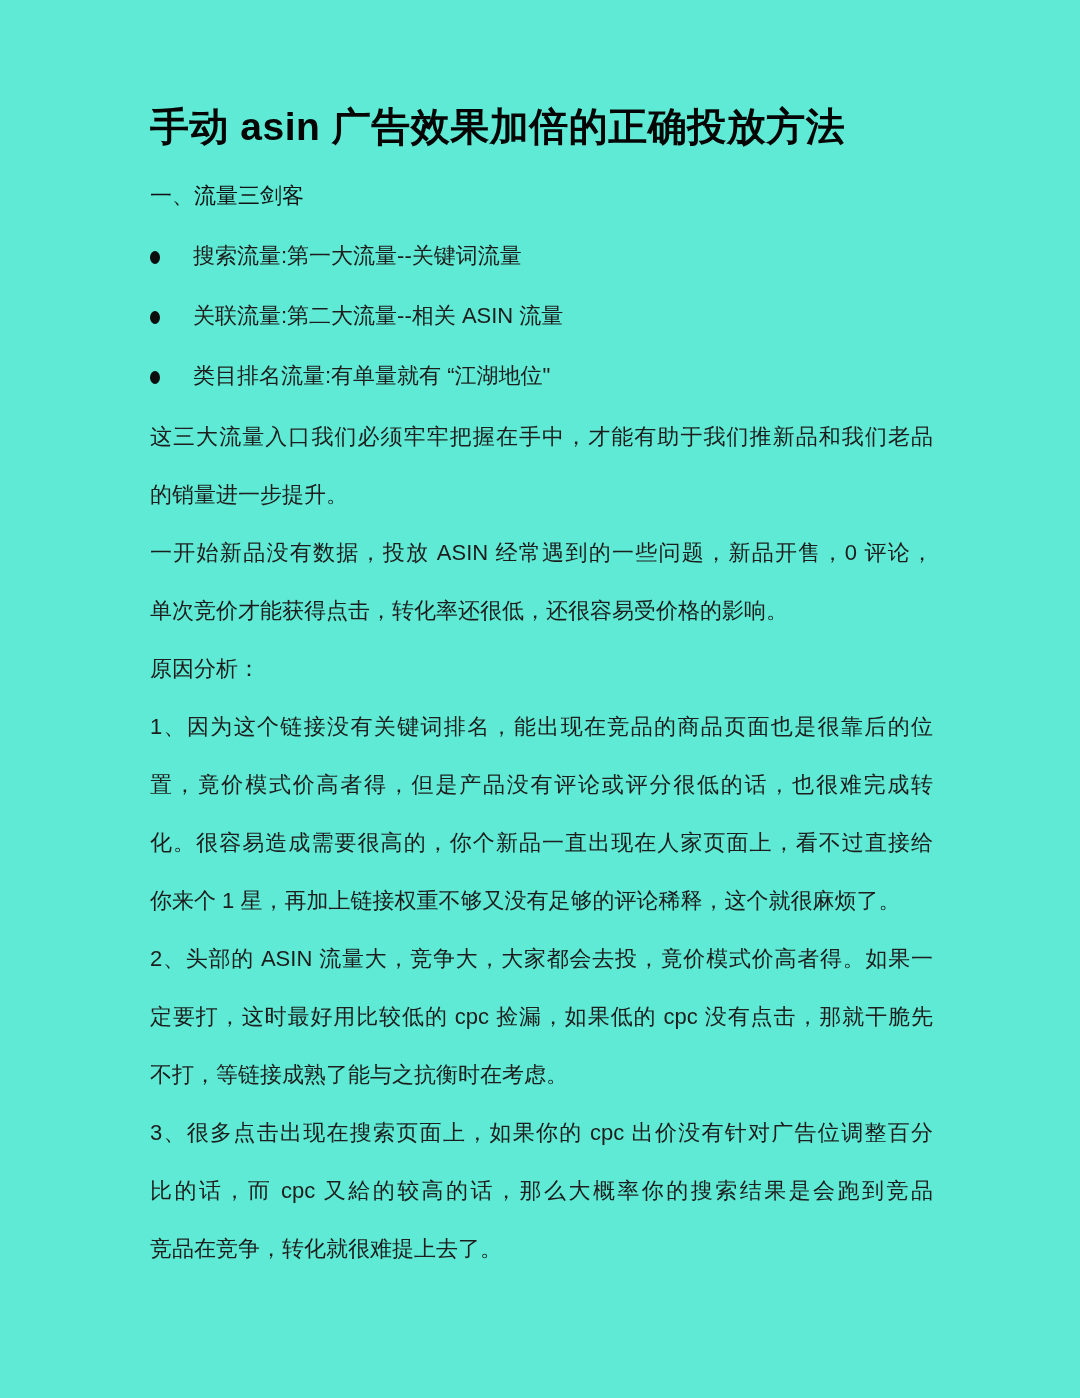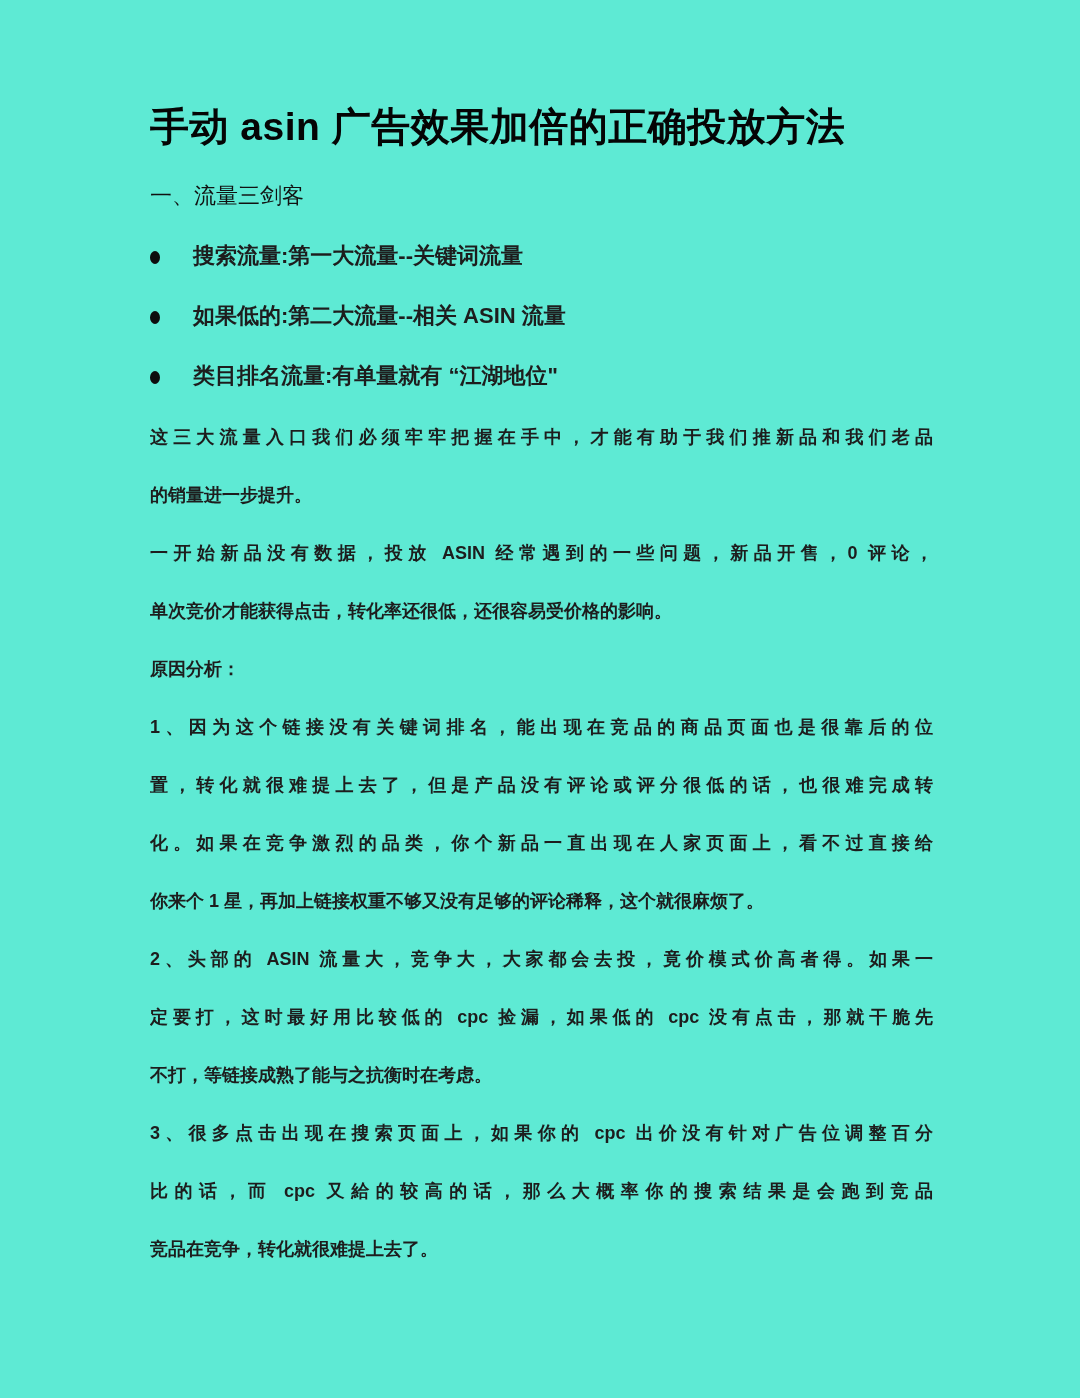--- a/index.html
+++ b/index.html
@@ -41,7 +41,6 @@
     list-style: none;
     margin: 16px 0 0 0;
     padding: 0;
-    font-weight: bold;
   }
   .bullet-row {
     display: flex;

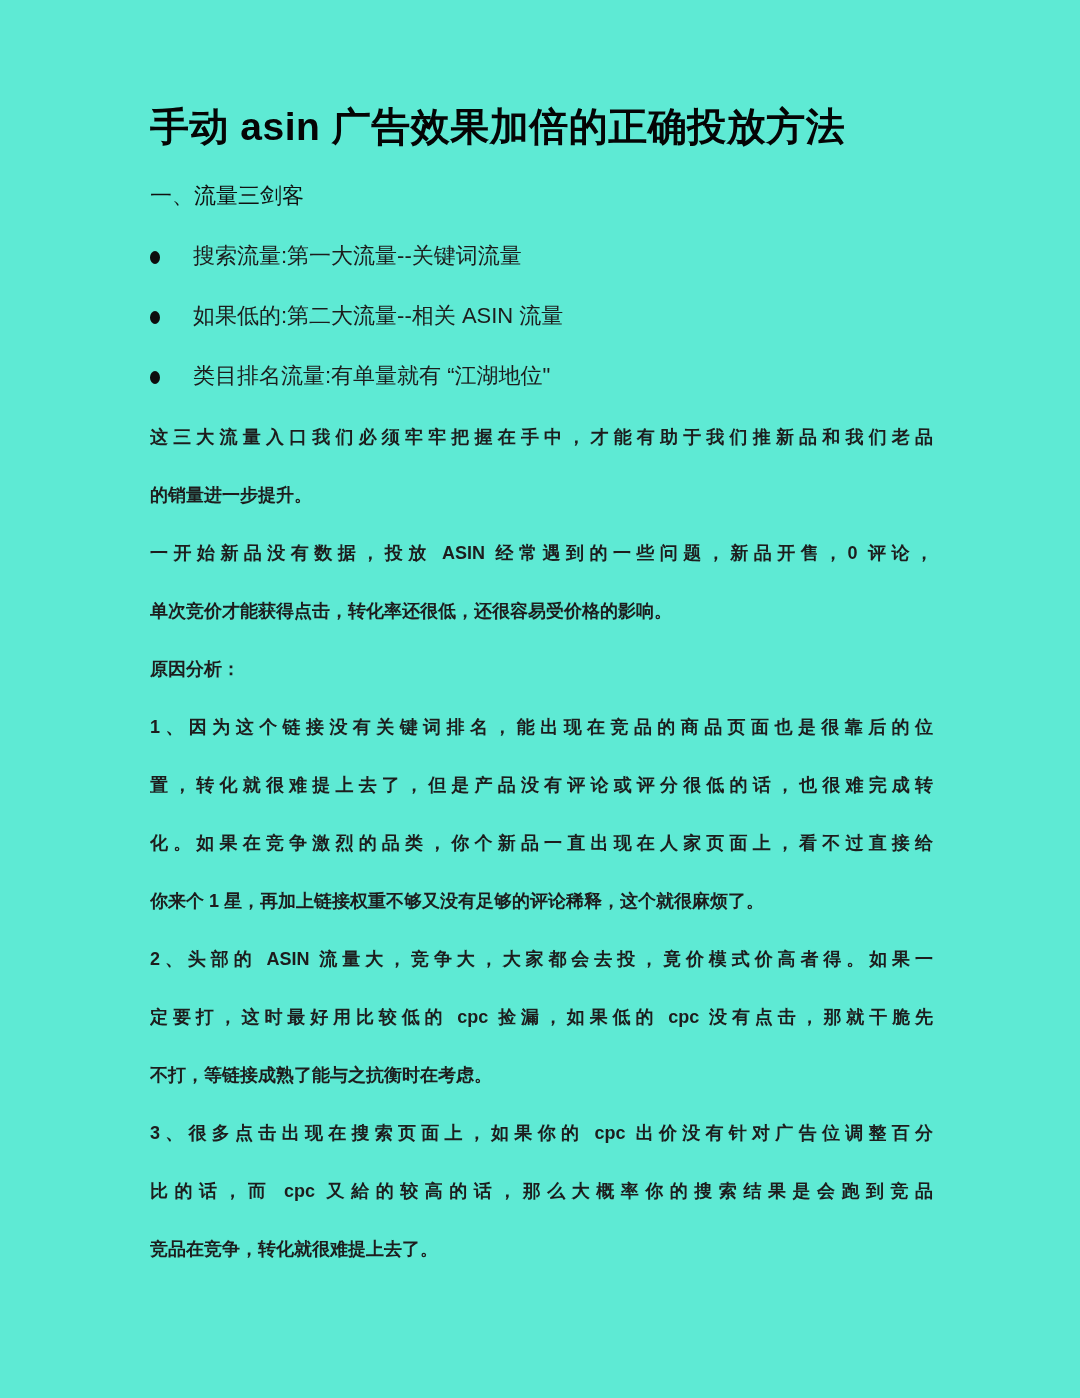--- a/index.html
+++ b/index.html
@@ -94,7 +94,7 @@
     </li>
     <li class="bullet-row">
       <span class="bullet-dot"></span>
-      <span class="bullet-text">如果低的:第二大流量--相关 ASIN 流量</span>
+      <span class="bullet-text">关联流量:第二大流量--相关 ASIN 流量</span>
     </li>
     <li class="bullet-row">
       <span class="bullet-dot"></span>

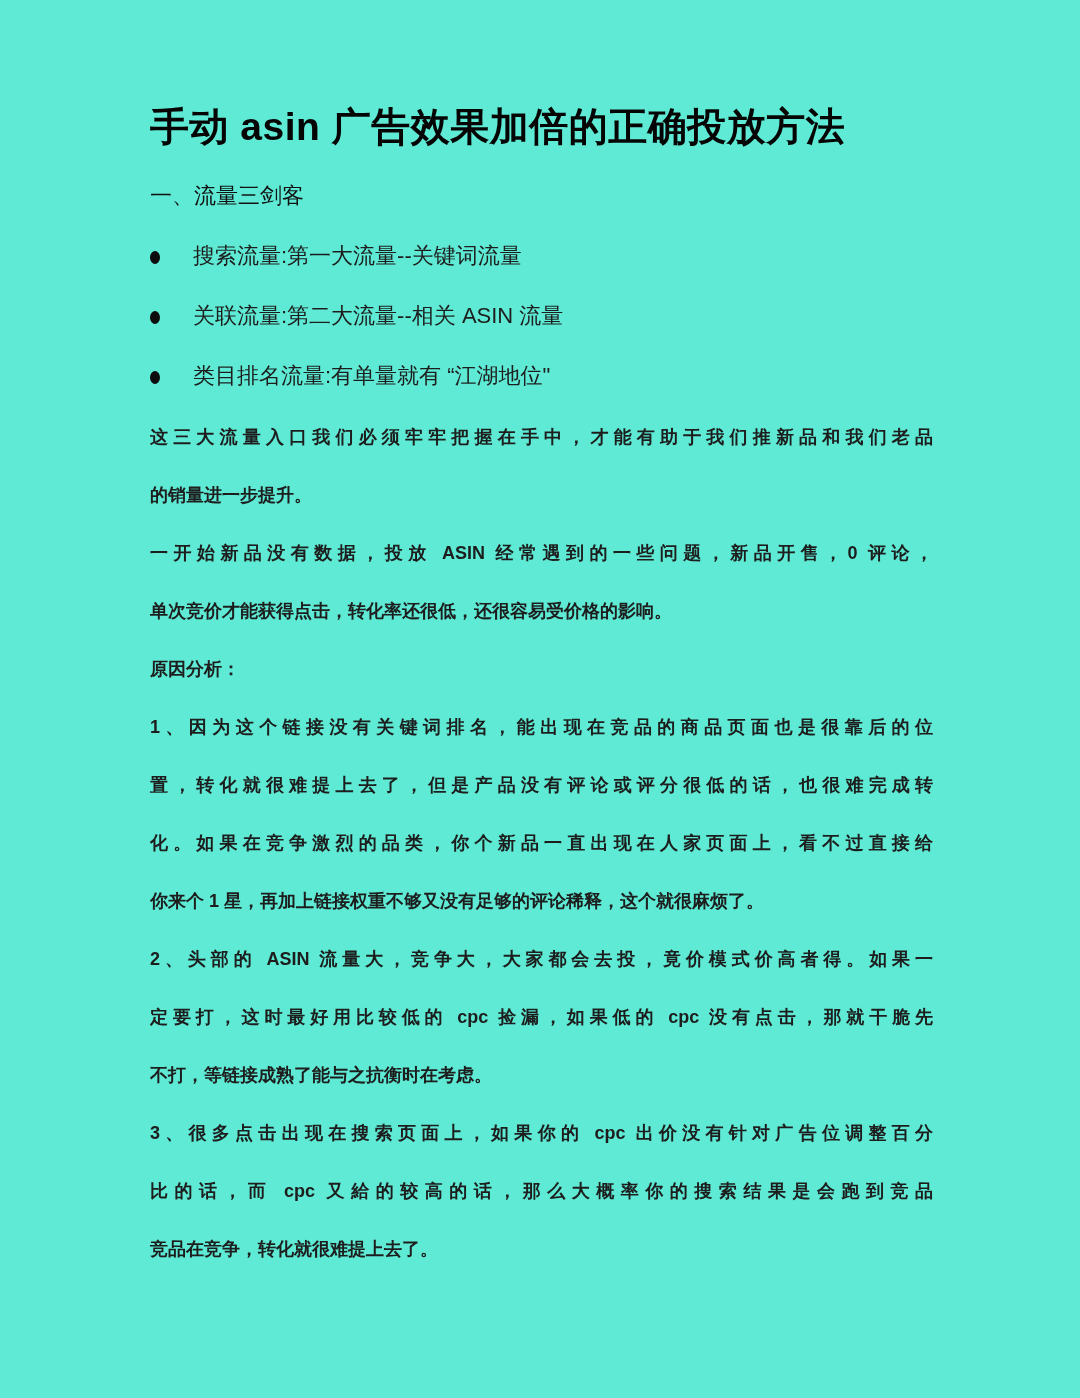--- a/index.html
+++ b/index.html
@@ -64,14 +64,13 @@
     margin-top: 2px;
   }
   .ln {
-    font-size: 18px;
+    font-size: 22px;
     line-height: 58px;
     height: 58px;
     color: #1d1d1d;
     text-align: justify;
     text-align-last: justify;
     overflow: hidden;
-    font-weight: bold;
   }
   .ln.end {
     text-align: left;

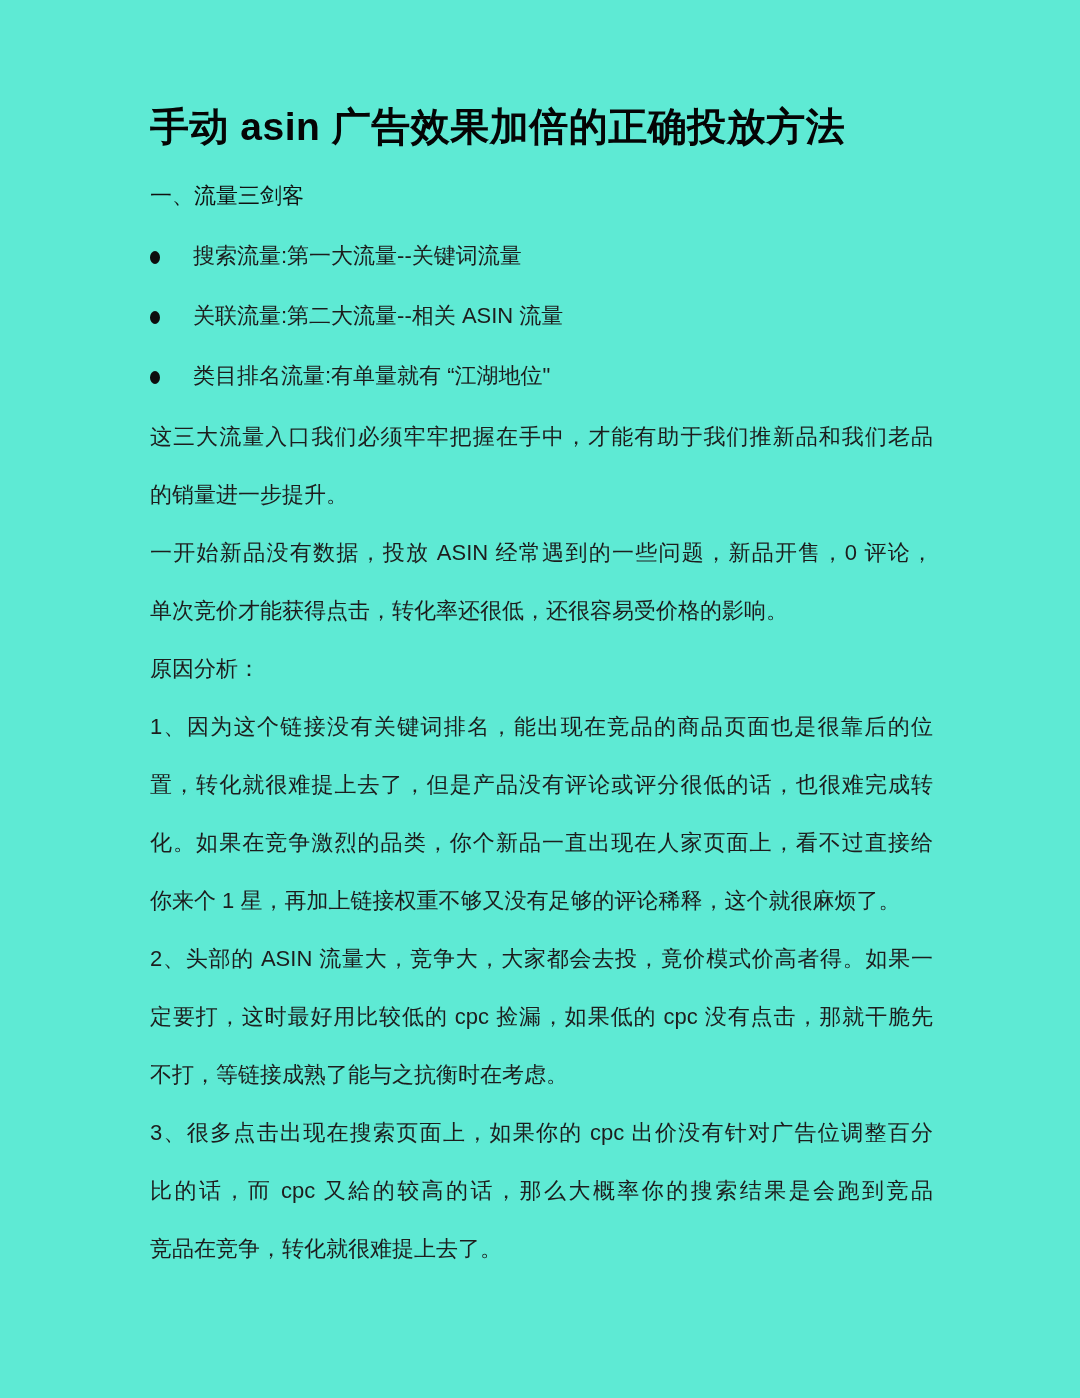--- a/index.html
+++ b/index.html
@@ -108,7 +108,7 @@
     <div class="ln end">单次竞价才能获得点击，转化率还很低，还很容易受价格的影响。</div>
     <div class="ln end">原因分析：</div>
     <div class="ln">1、因为这个链接没有关键词排名，能出现在竞品的商品页面也是很靠后的位</div>
-    <div class="ln">置，转化就很难提上去了，但是产品没有评论或评分很低的话，也很难完成转</div>
+    <div class="ln">置，竟价模式价高者得，但是产品没有评论或评分很低的话，也很难完成转</div>
     <div class="ln">化。如果在竞争激烈的品类，你个新品一直出现在人家页面上，看不过直接给</div>
     <div class="ln end">你来个 1 星，再加上链接权重不够又没有足够的评论稀释，这个就很麻烦了。</div>
     <div class="ln">2、头部的 ASIN 流量大，竞争大，大家都会去投，竟价模式价高者得。如果一</div>

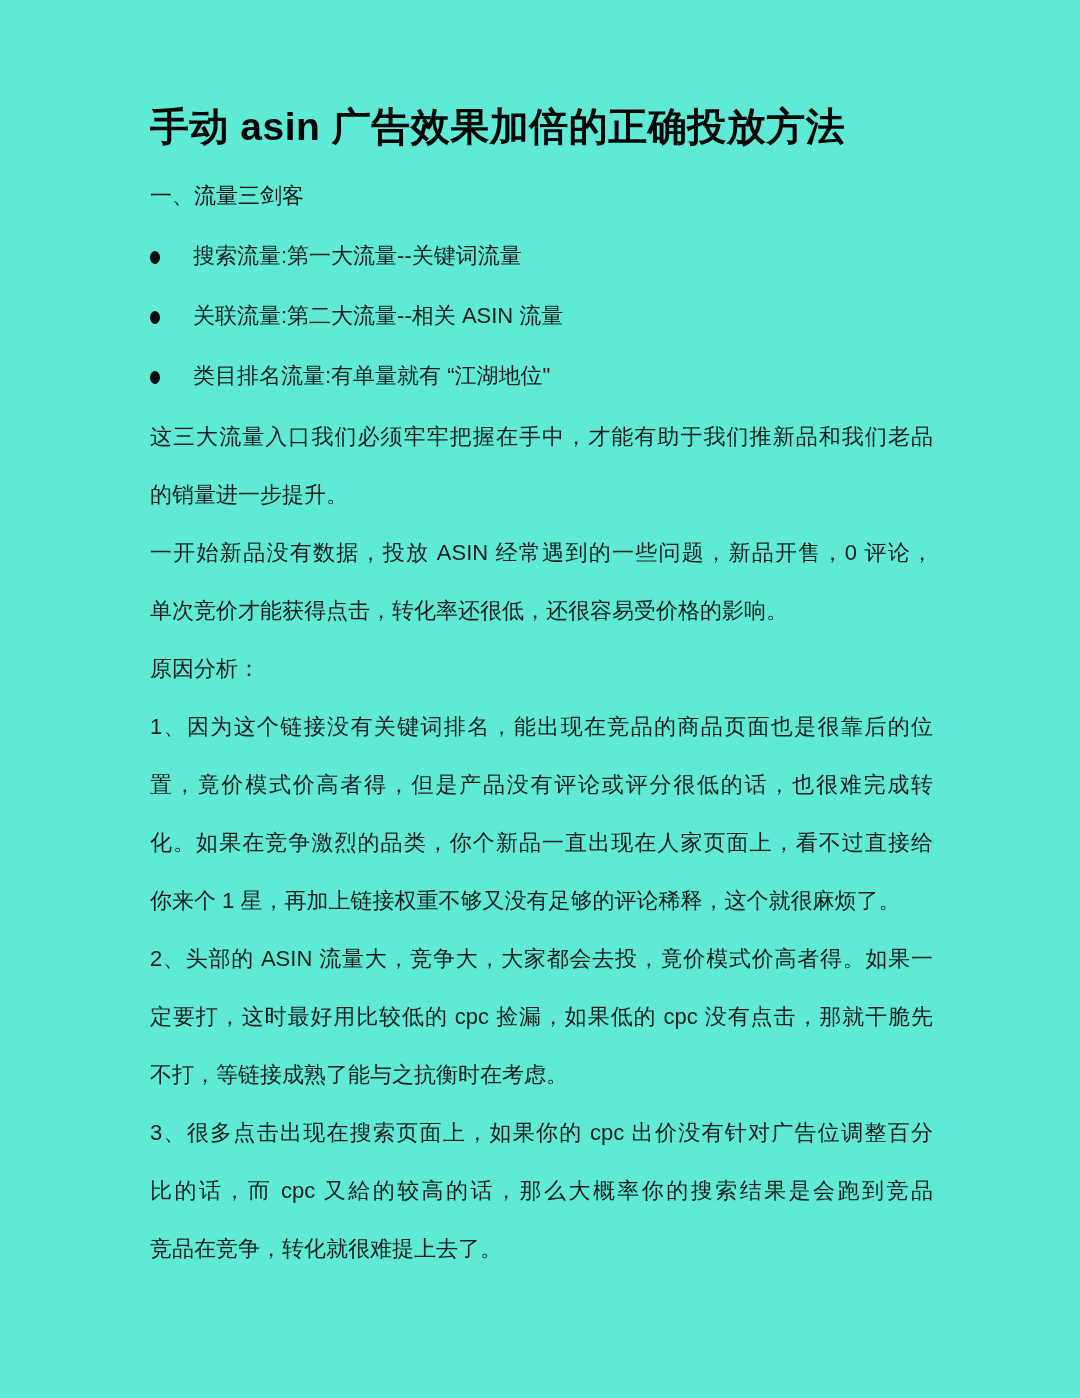--- a/index.html
+++ b/index.html
@@ -109,7 +109,7 @@
     <div class="ln end">原因分析：</div>
     <div class="ln">1、因为这个链接没有关键词排名，能出现在竞品的商品页面也是很靠后的位</div>
     <div class="ln">置，竟价模式价高者得，但是产品没有评论或评分很低的话，也很难完成转</div>
-    <div class="ln">化。如果在竞争激烈的品类，你个新品一直出现在人家页面上，看不过直接给</div>
+    <div class="ln">化。很容易造成需要很高的，你个新品一直出现在人家页面上，看不过直接给</div>
     <div class="ln end">你来个 1 星，再加上链接权重不够又没有足够的评论稀释，这个就很麻烦了。</div>
     <div class="ln">2、头部的 ASIN 流量大，竞争大，大家都会去投，竟价模式价高者得。如果一</div>
     <div class="ln">定要打，这时最好用比较低的 cpc 捡漏，如果低的 cpc 没有点击，那就干脆先</div>

